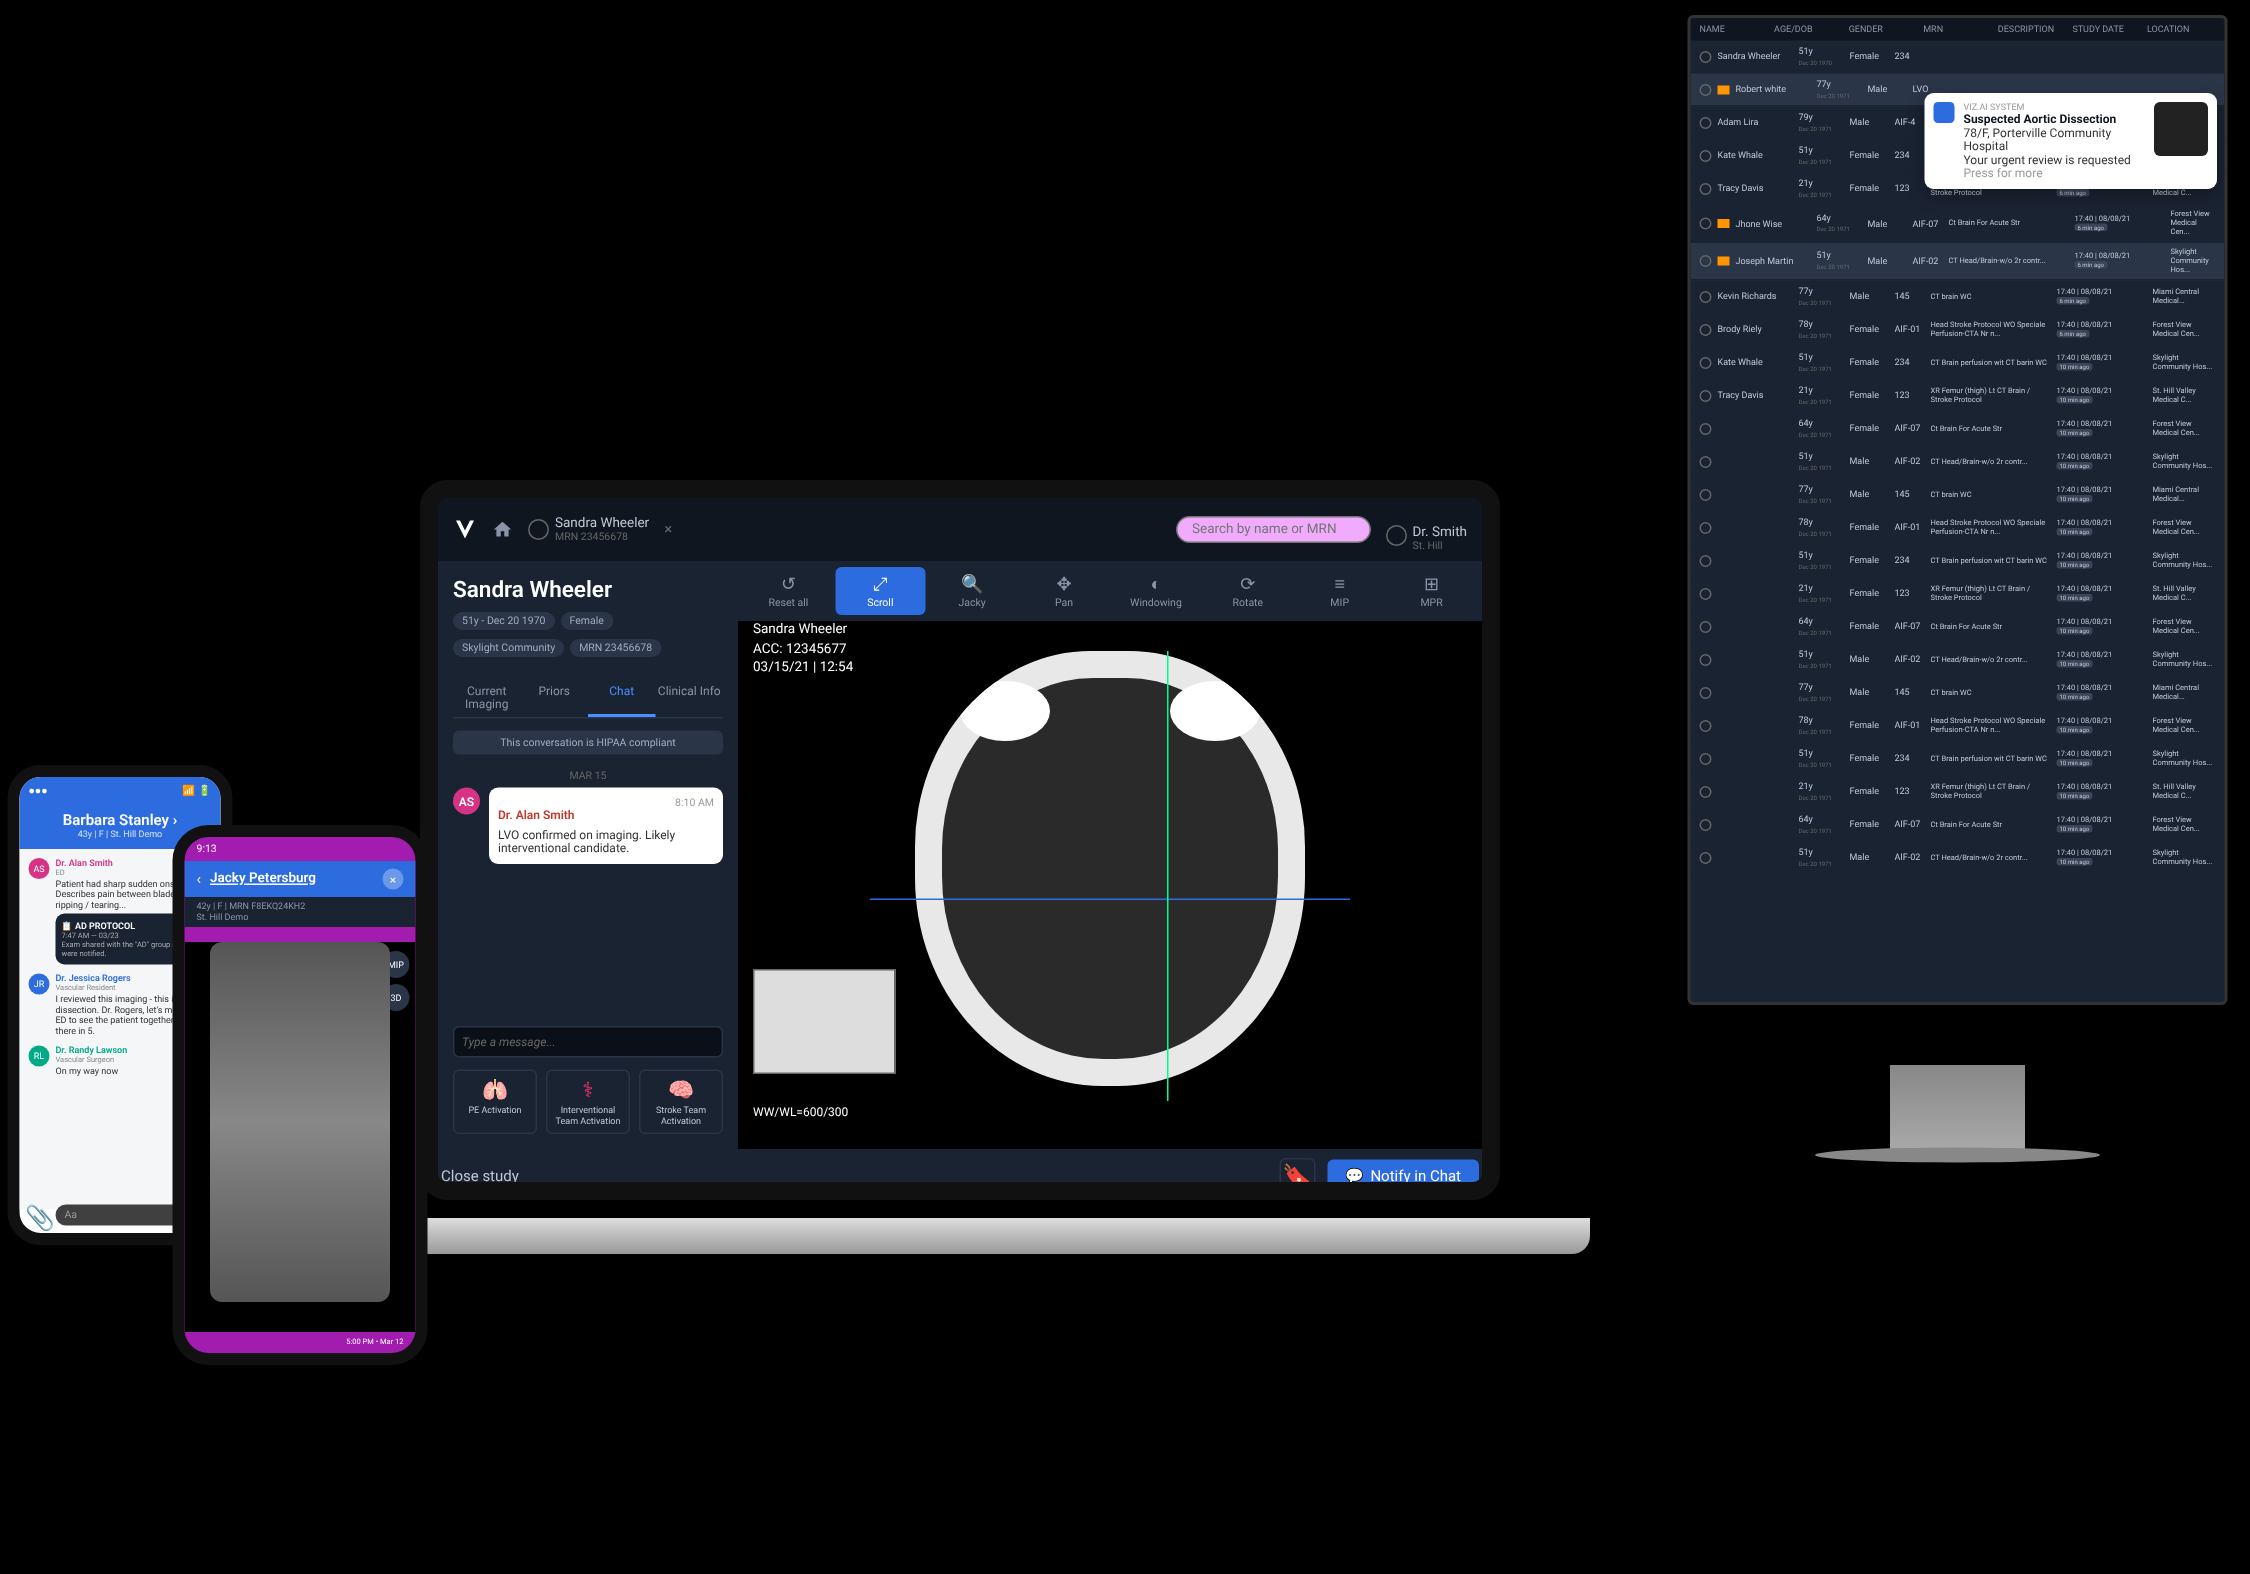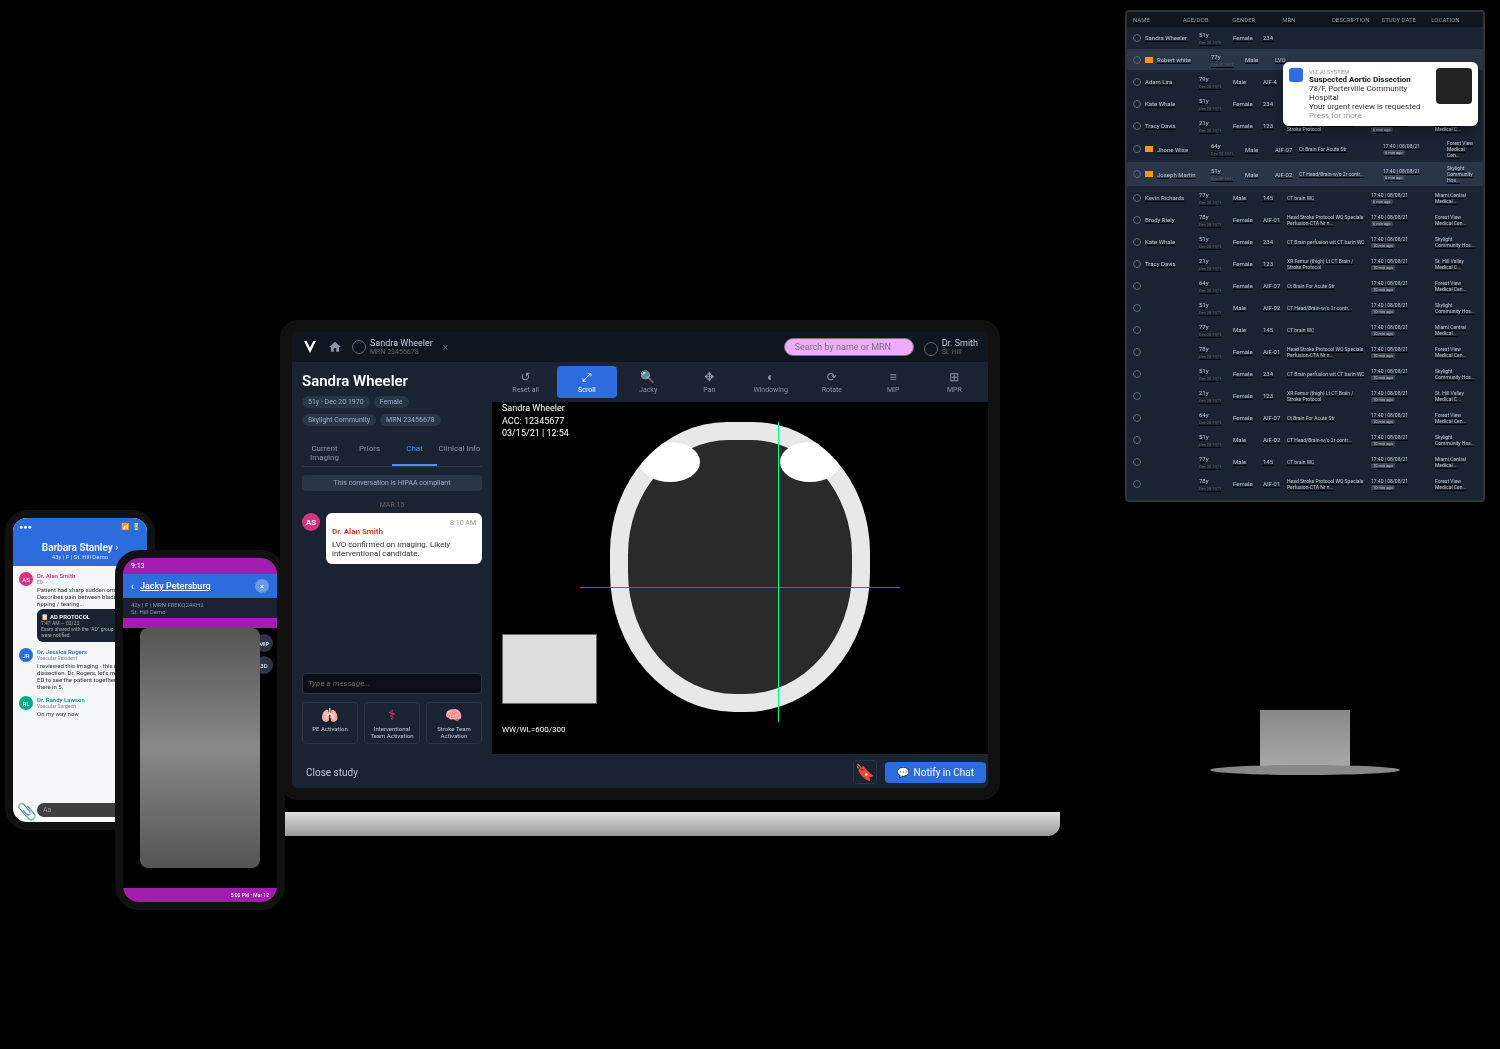--- a/index.html
+++ b/index.html
@@ -6,7 +6,7 @@
 body { background:#000; width:1500px; height:1049px; position:relative; overflow:hidden; }
 
 
-.monitor { position:absolute; top:10px; right:15px; width:360px; height:492px; background:#1a2332; border:2px solid #333; border-radius:4px; overflow:hidden;text-decoration:underline; }
+.monitor { position:absolute; top:10px; right:15px; width:360px; height:660px; background:#1a2332; border:2px solid #333; border-radius:4px; overflow:hidden; }
 .monitor-stand { position:absolute; top:710px; right:150px; width:90px; height:60px; background:linear-gradient(#888,#aaa); }
 .monitor-base { position:absolute; top:765px; right:100px; width:190px; height:10px; background:#888; border-radius:50%; }
 .mon-header { display:flex; padding:4px 6px; font-size:6px; color:#8a94a6; background:#0f1620; gap:4px; }

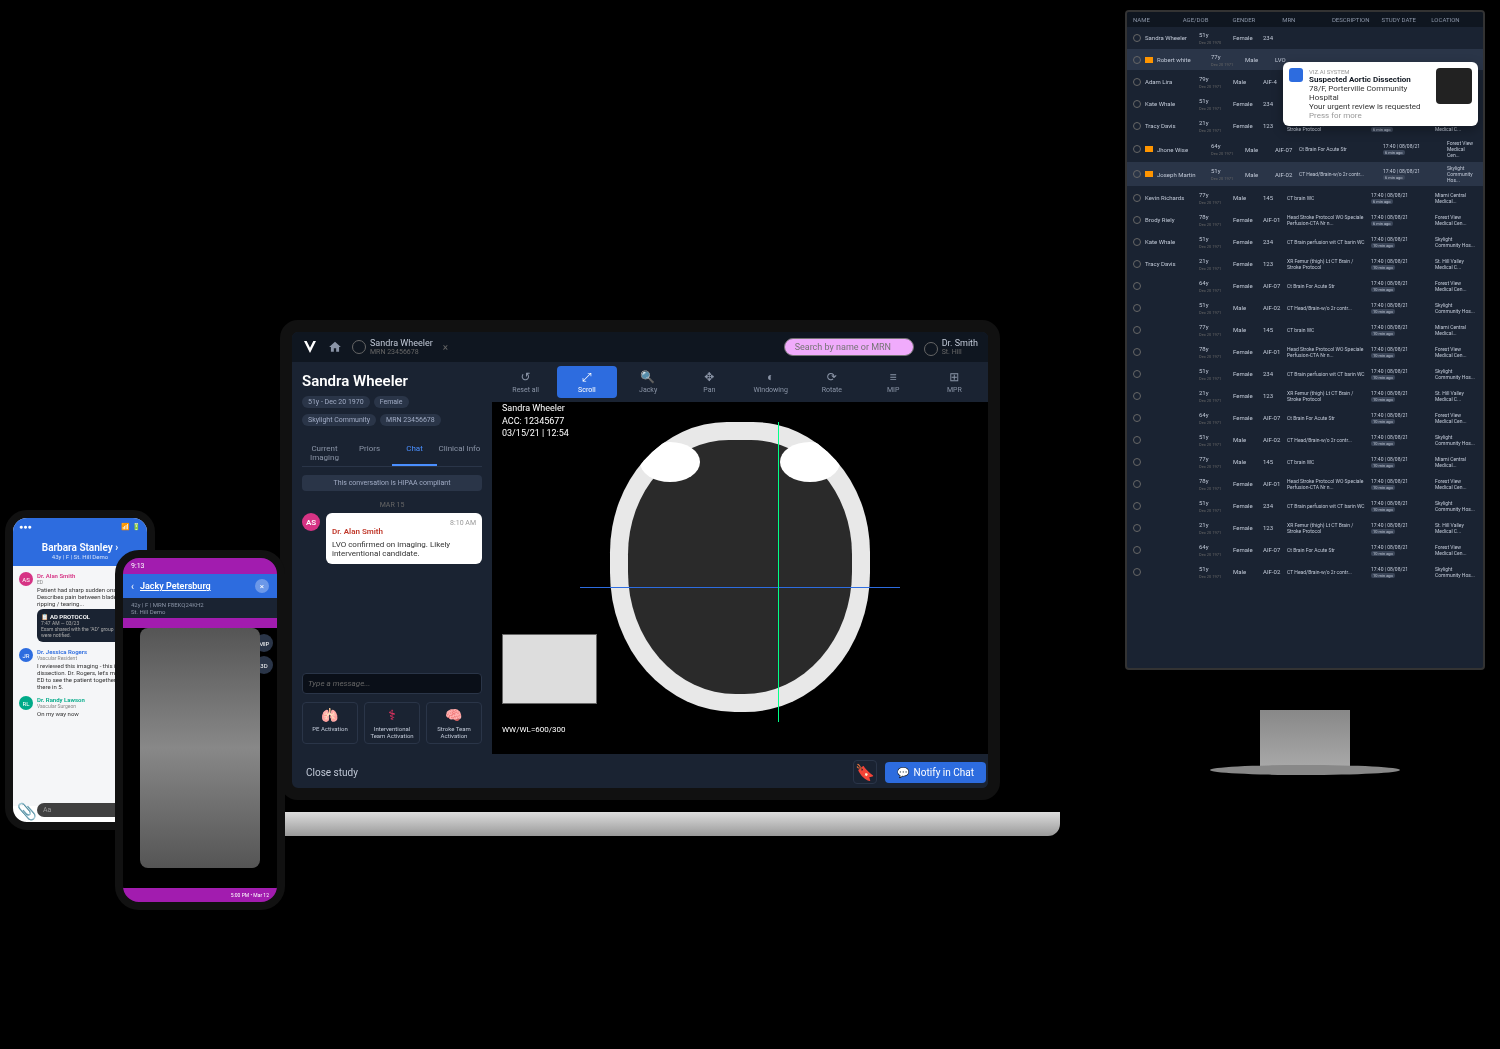--- a/index.html
+++ b/index.html
@@ -40,7 +40,7 @@
 .lap-user { display:flex; align-items:center; gap:4px; font-size:9px; color:#c0c8d6; }
 .lap-user-icon { width:14px; height:14px; border:1px solid #666; border-radius:50%; }
 .lap-search { margin-left:auto; background:#f0abfc; border:1px solid #737373; border-radius:14px; padding:3px 10px; font-size:9px; color:#666; width:130px; }
-.lap-doctor { display:flex; align-items:flex-end; gap:4px; font-size:9px; color:#c0c8d6; }
+.lap-doctor { display:flex; align-items:flex-start; gap:4px; font-size:9px; color:#c0c8d6;margin-top:12px; }
 .lap-main { display:flex; height:calc(100% - 64px); }
 .lap-left { width:200px; background:#1a2332; padding:10px; display:flex; flex-direction:column; }
 .lap-pname { font-size:15px; font-weight:600; color:#fff; margin-bottom:6px; }

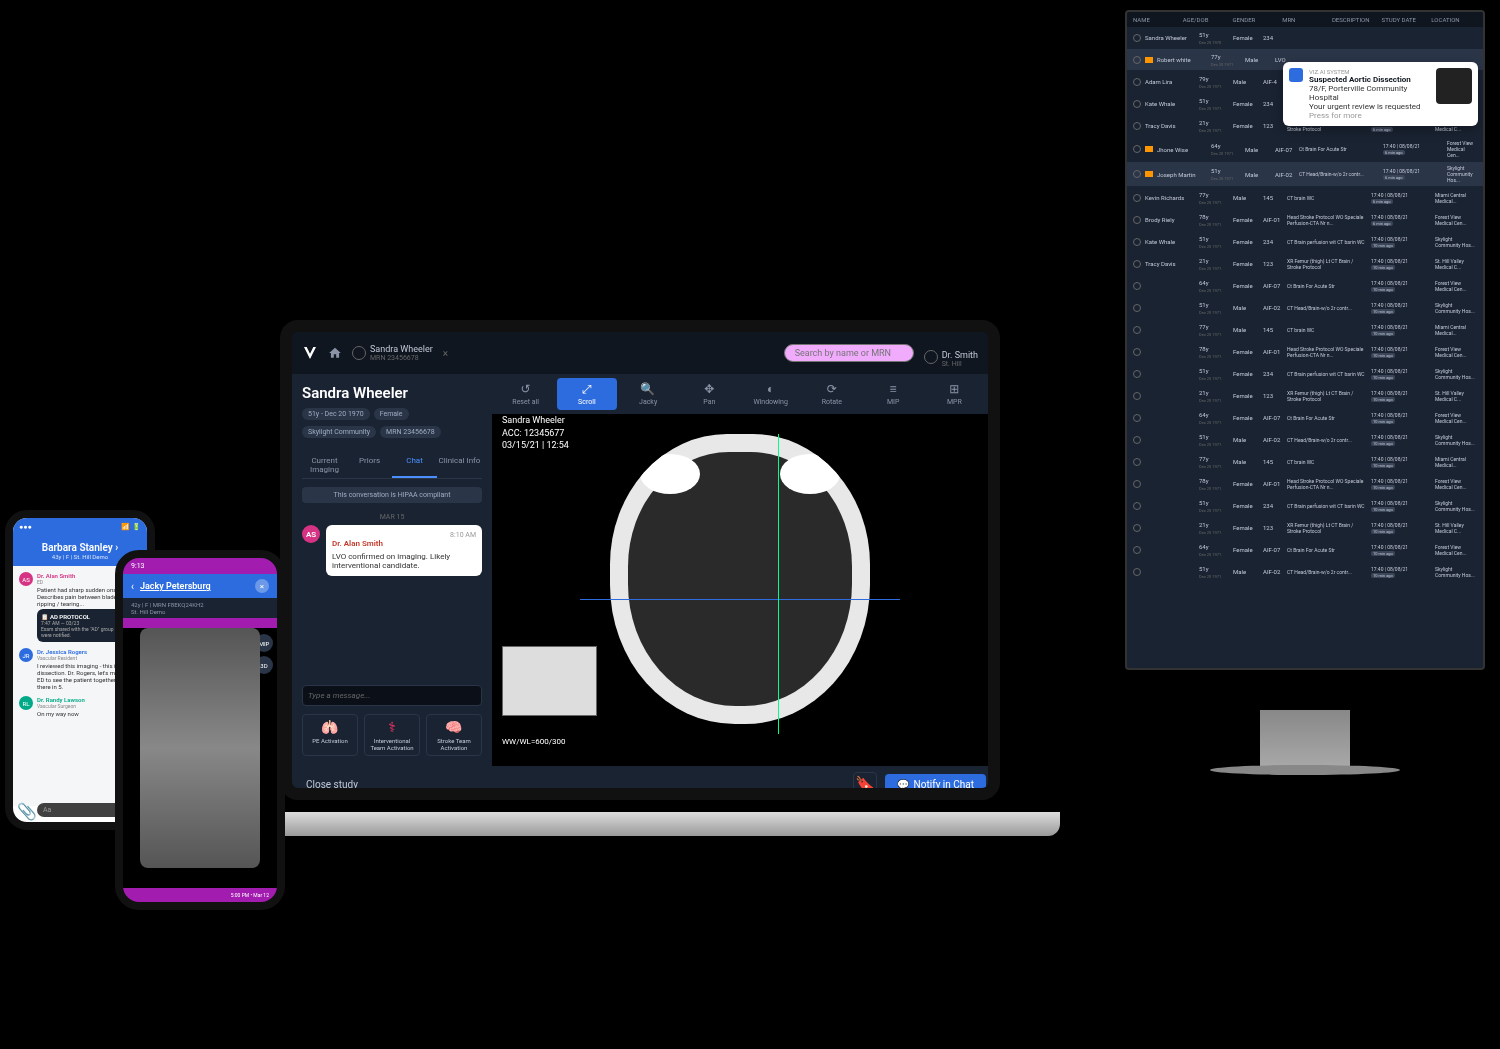--- a/index.html
+++ b/index.html
@@ -76,7 +76,7 @@
 .crosshair-v { position:absolute; top:0; bottom:0; left:62%; width:1px; background:#0f8; }
 .ref-box { position:absolute; bottom:50px; left:10px; width:95px; height:70px; background:#ddd; border:1px solid #666; }
 .wwwl { position:absolute; bottom:20px; left:10px; font-size:8px; color:#fff; }
-.lap-footer { display:flex; align-items:center; padding:6px 2px; background:#1a2332; gap:8px;margin-left:12px; }
+.lap-footer { display:flex; align-items:center; padding:6px 2px; background:#1a2332; gap:8px; }
 .close-study { font-size:10px; color:#c0c8d6; cursor:pointer; }
 .bookmark { margin-left:auto; width:24px; height:24px; border:1px solid #2a3548; border-radius:4px; display:flex; align-items:center; justify-content:center; color:#8a94a6; cursor:pointer; }
 .notify-btn { background:#2d6cdf; color:#fff; font-size:10px; padding:5px 12px; border-radius:4px; cursor:pointer; display:flex; align-items:center; gap:4px; }

